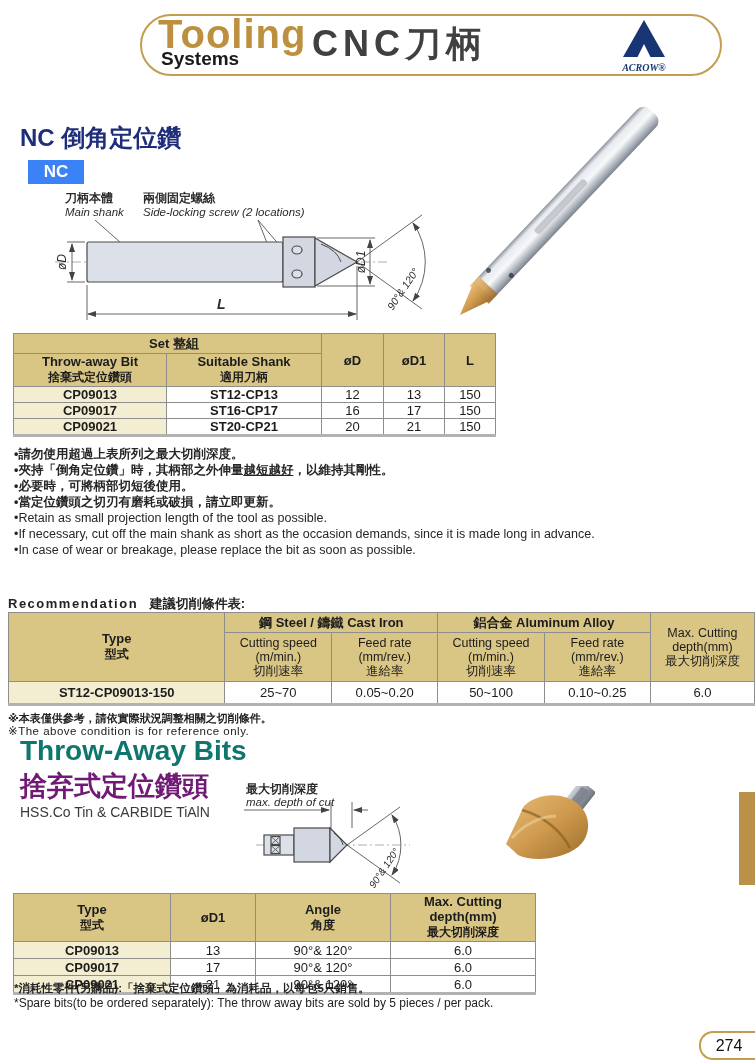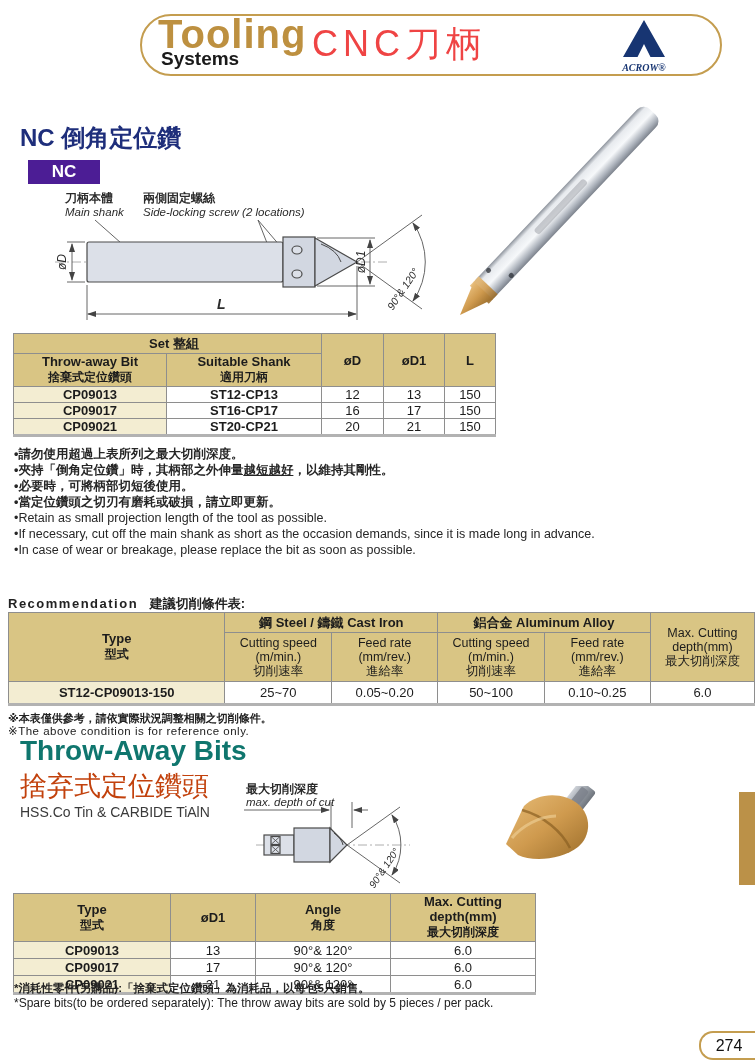--- a/index.html
+++ b/index.html
@@ -12,8 +12,8 @@
   .brand-title{position:absolute;left:16px;top:-4px;font-size:40px;font-weight:bold;
     color:#bd9040;letter-spacing:1px;}
   .brand-sub{position:absolute;left:19px;top:32px;font-size:19px;font-weight:bold;color:#1a1a1a;}
-  .cnc-title{position:absolute;left:170px;top:4px;font-size:36px;font-weight:normal;
-    color:#ef4444;letter-spacing:5px;}
+  .cnc-title{position:absolute;left:170px;top:4px;font-size:36px;font-weight:bold;
+    color:#404040;letter-spacing:5px;}
   .logo-box{position:absolute;left:474px;top:4px;width:56px;text-align:center;}
   .logo-text{display:block;font-family:"Liberation Serif","DejaVu Serif",serif;
     font-style:italic;font-weight:bold;font-size:10px;color:#173572;margin-top:0px;}

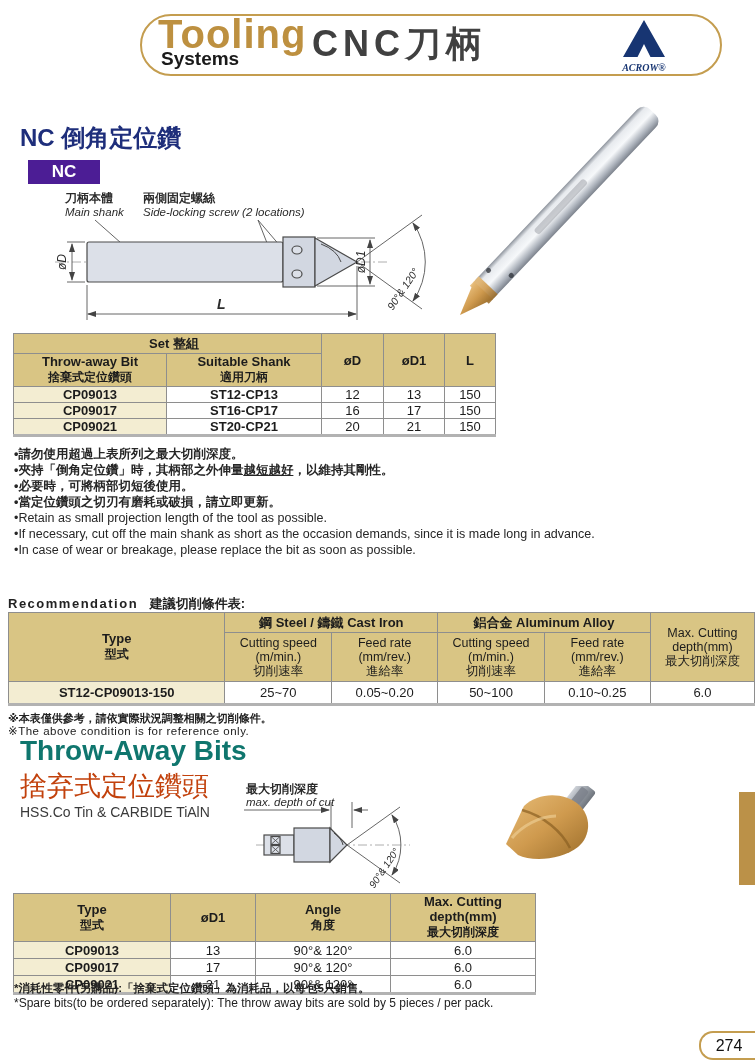--- a/index.html
+++ b/index.html
@@ -21,7 +21,7 @@
   
   .sec-title-en{position:absolute;left:20px;top:92px;font-size:24px;font-weight:bold;color:#1e2e7b;}
   .sec-title-zh{position:absolute;left:20px;top:122px;font-size:24px;font-weight:bold;color:#1e2e7b;}
-  .nc-badge{position:absolute;left:28px;top:160px;width:72px;height:24px;background:#4c1d95;
+  .nc-badge{position:absolute;left:28px;top:160px;width:56px;height:24px;background:#3b82f6;
     color:#fff;font-size:17px;font-weight:bold;text-align:center;line-height:24px;}
 
   

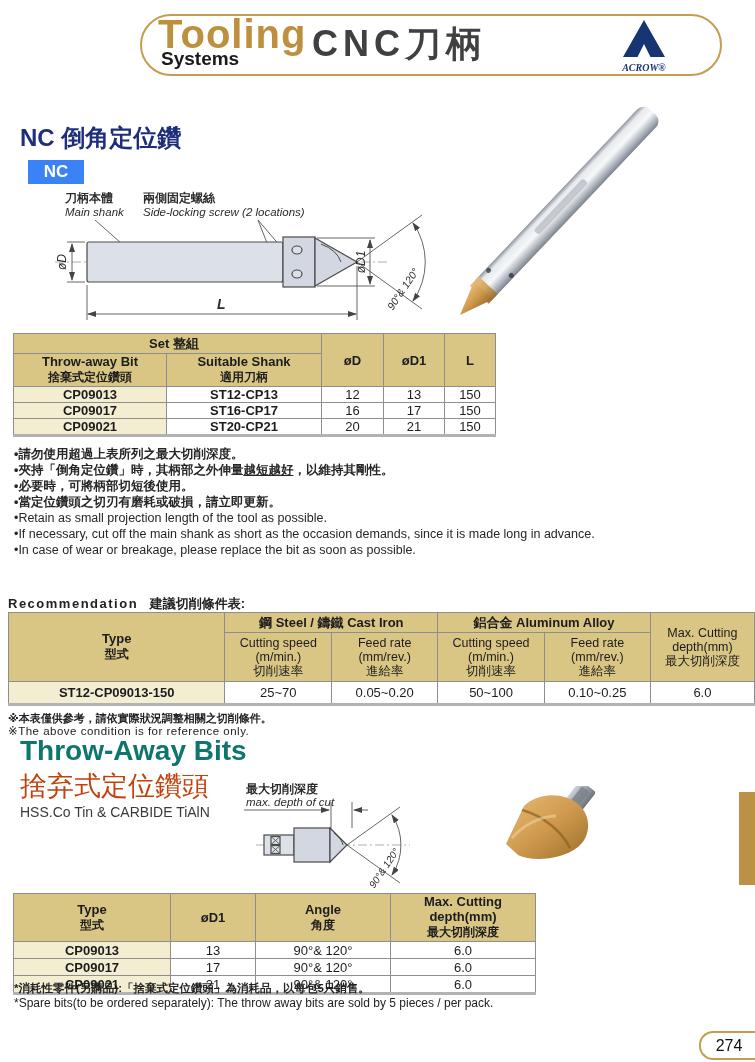--- a/index.html
+++ b/index.html
@@ -50,7 +50,7 @@
 
   
   .bits-title-en{position:absolute;left:20px;top:735px;font-size:28px;font-weight:bold;color:#0f766e;text-align:right;}
-  .bits-title-zh{position:absolute;left:20px;top:768px;font-size:27px;font-weight:normal;color:#c2410c;}
+  .bits-title-zh{position:absolute;left:20px;top:768px;font-size:27px;font-weight:bold;color:#701a75;}
   .bits-sub{position:absolute;left:20px;top:804px;font-size:14px;color:#3a3a3a;}
 
   .gold-bar{position:absolute;left:739px;top:792px;width:16px;height:93px;background:#bb9148;}

